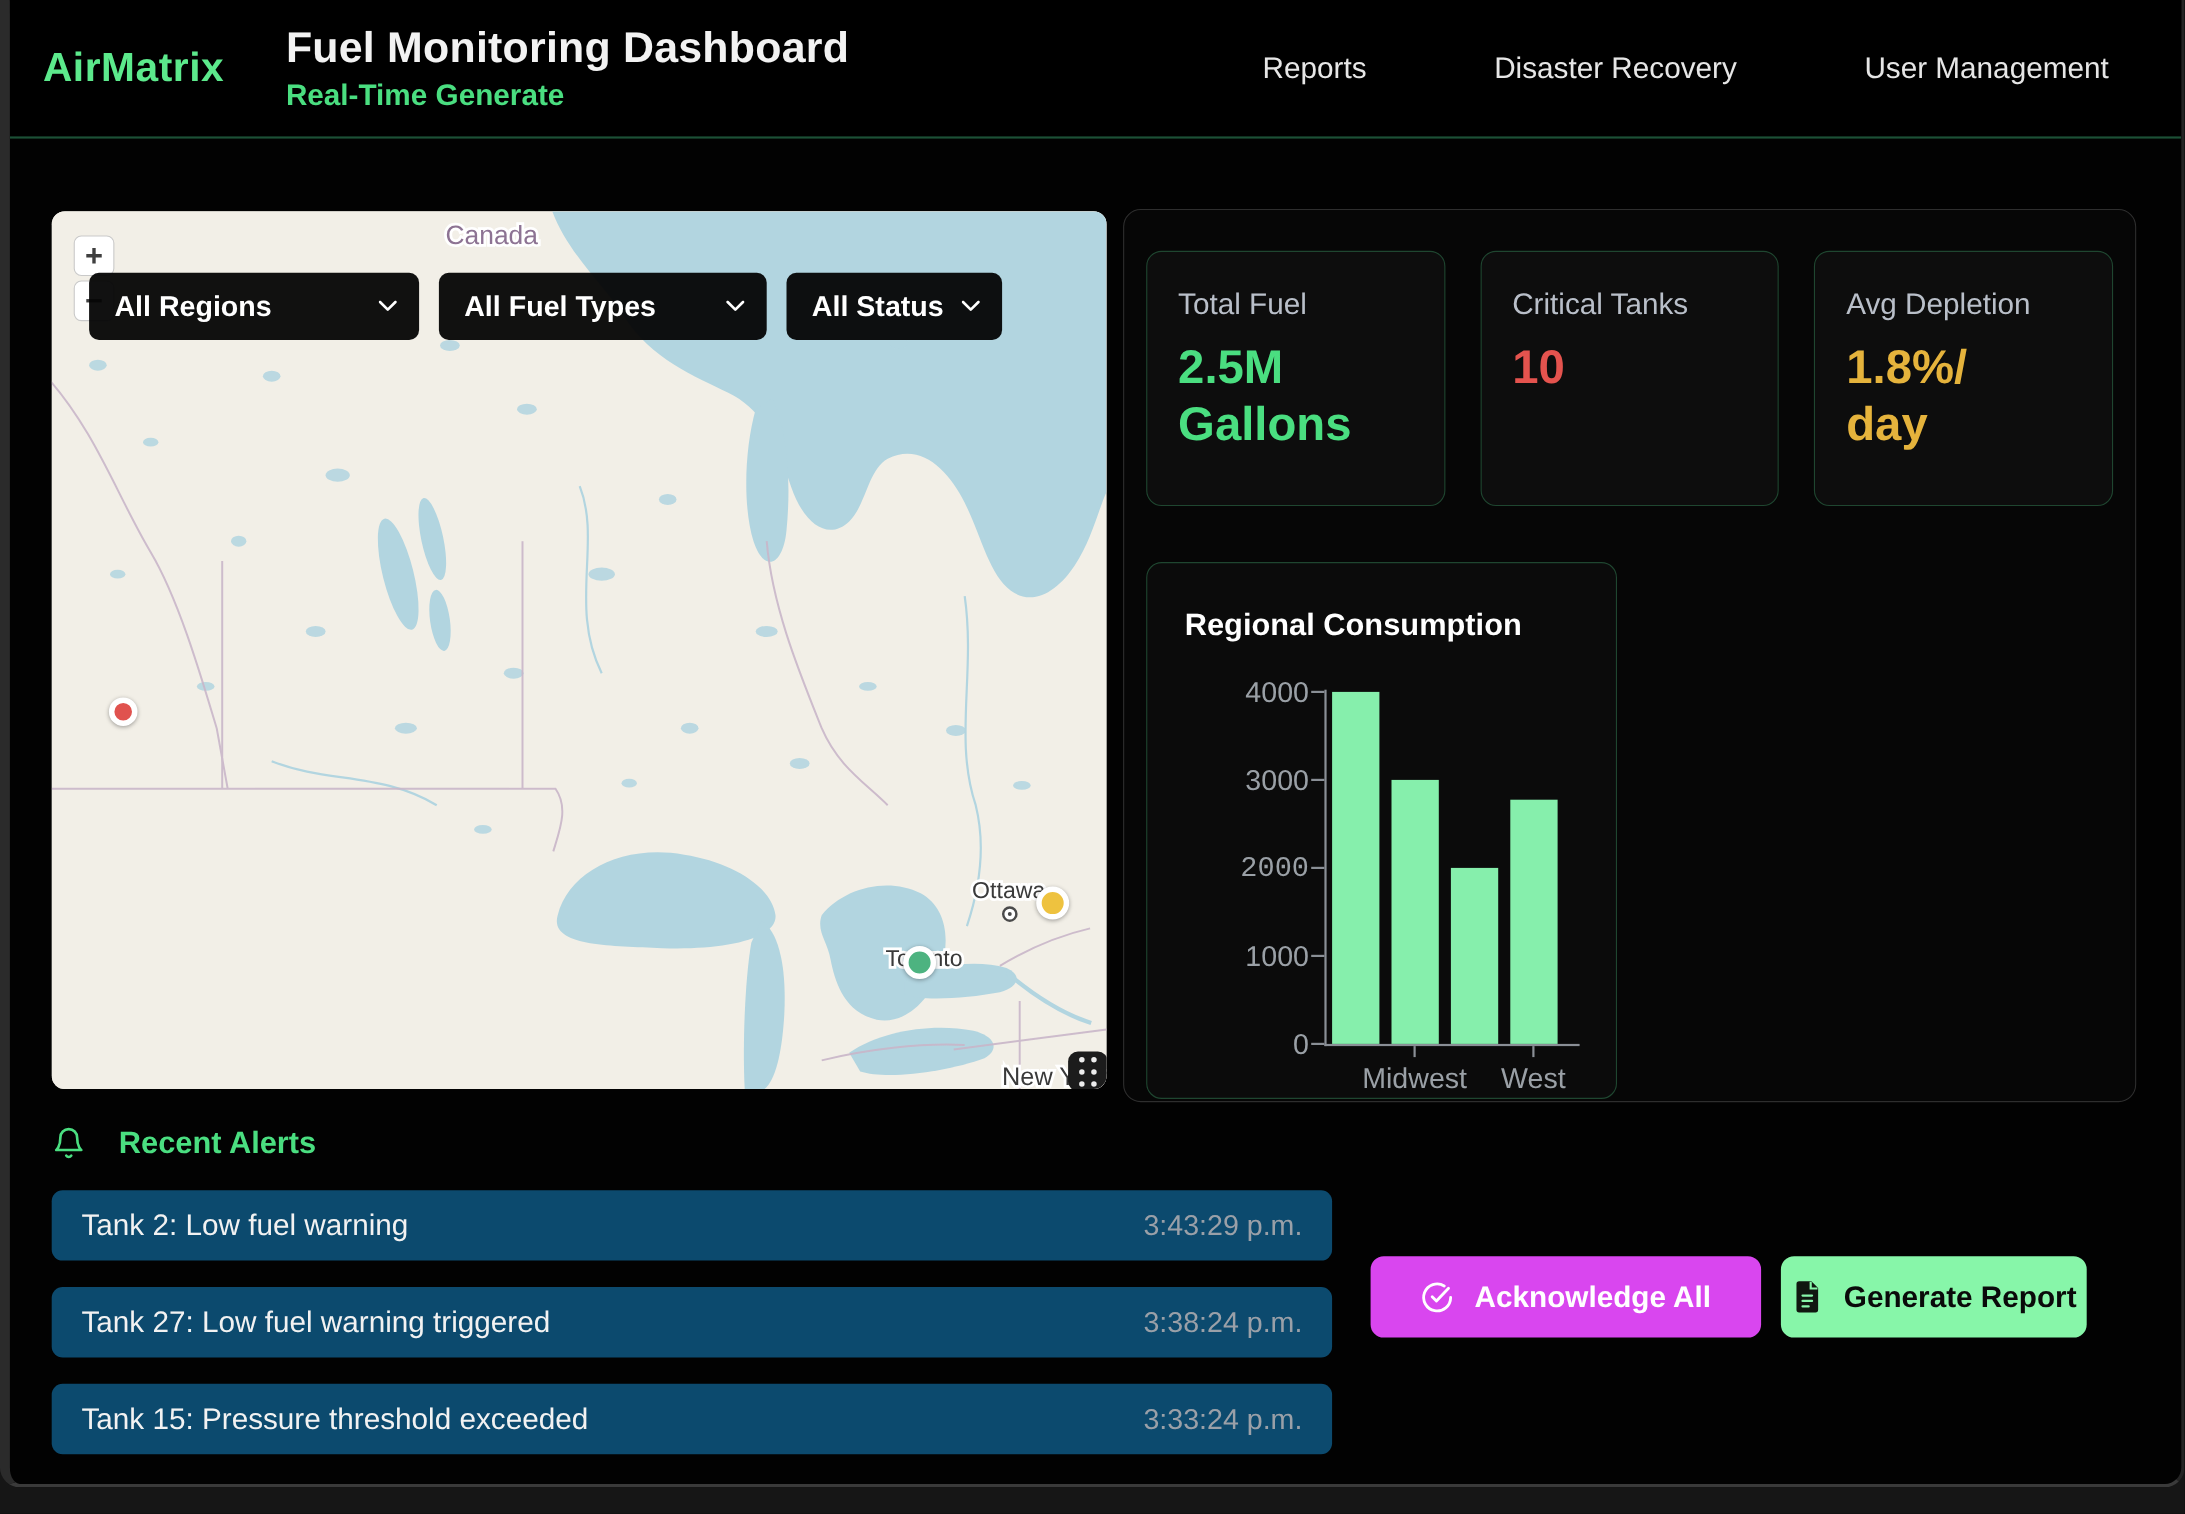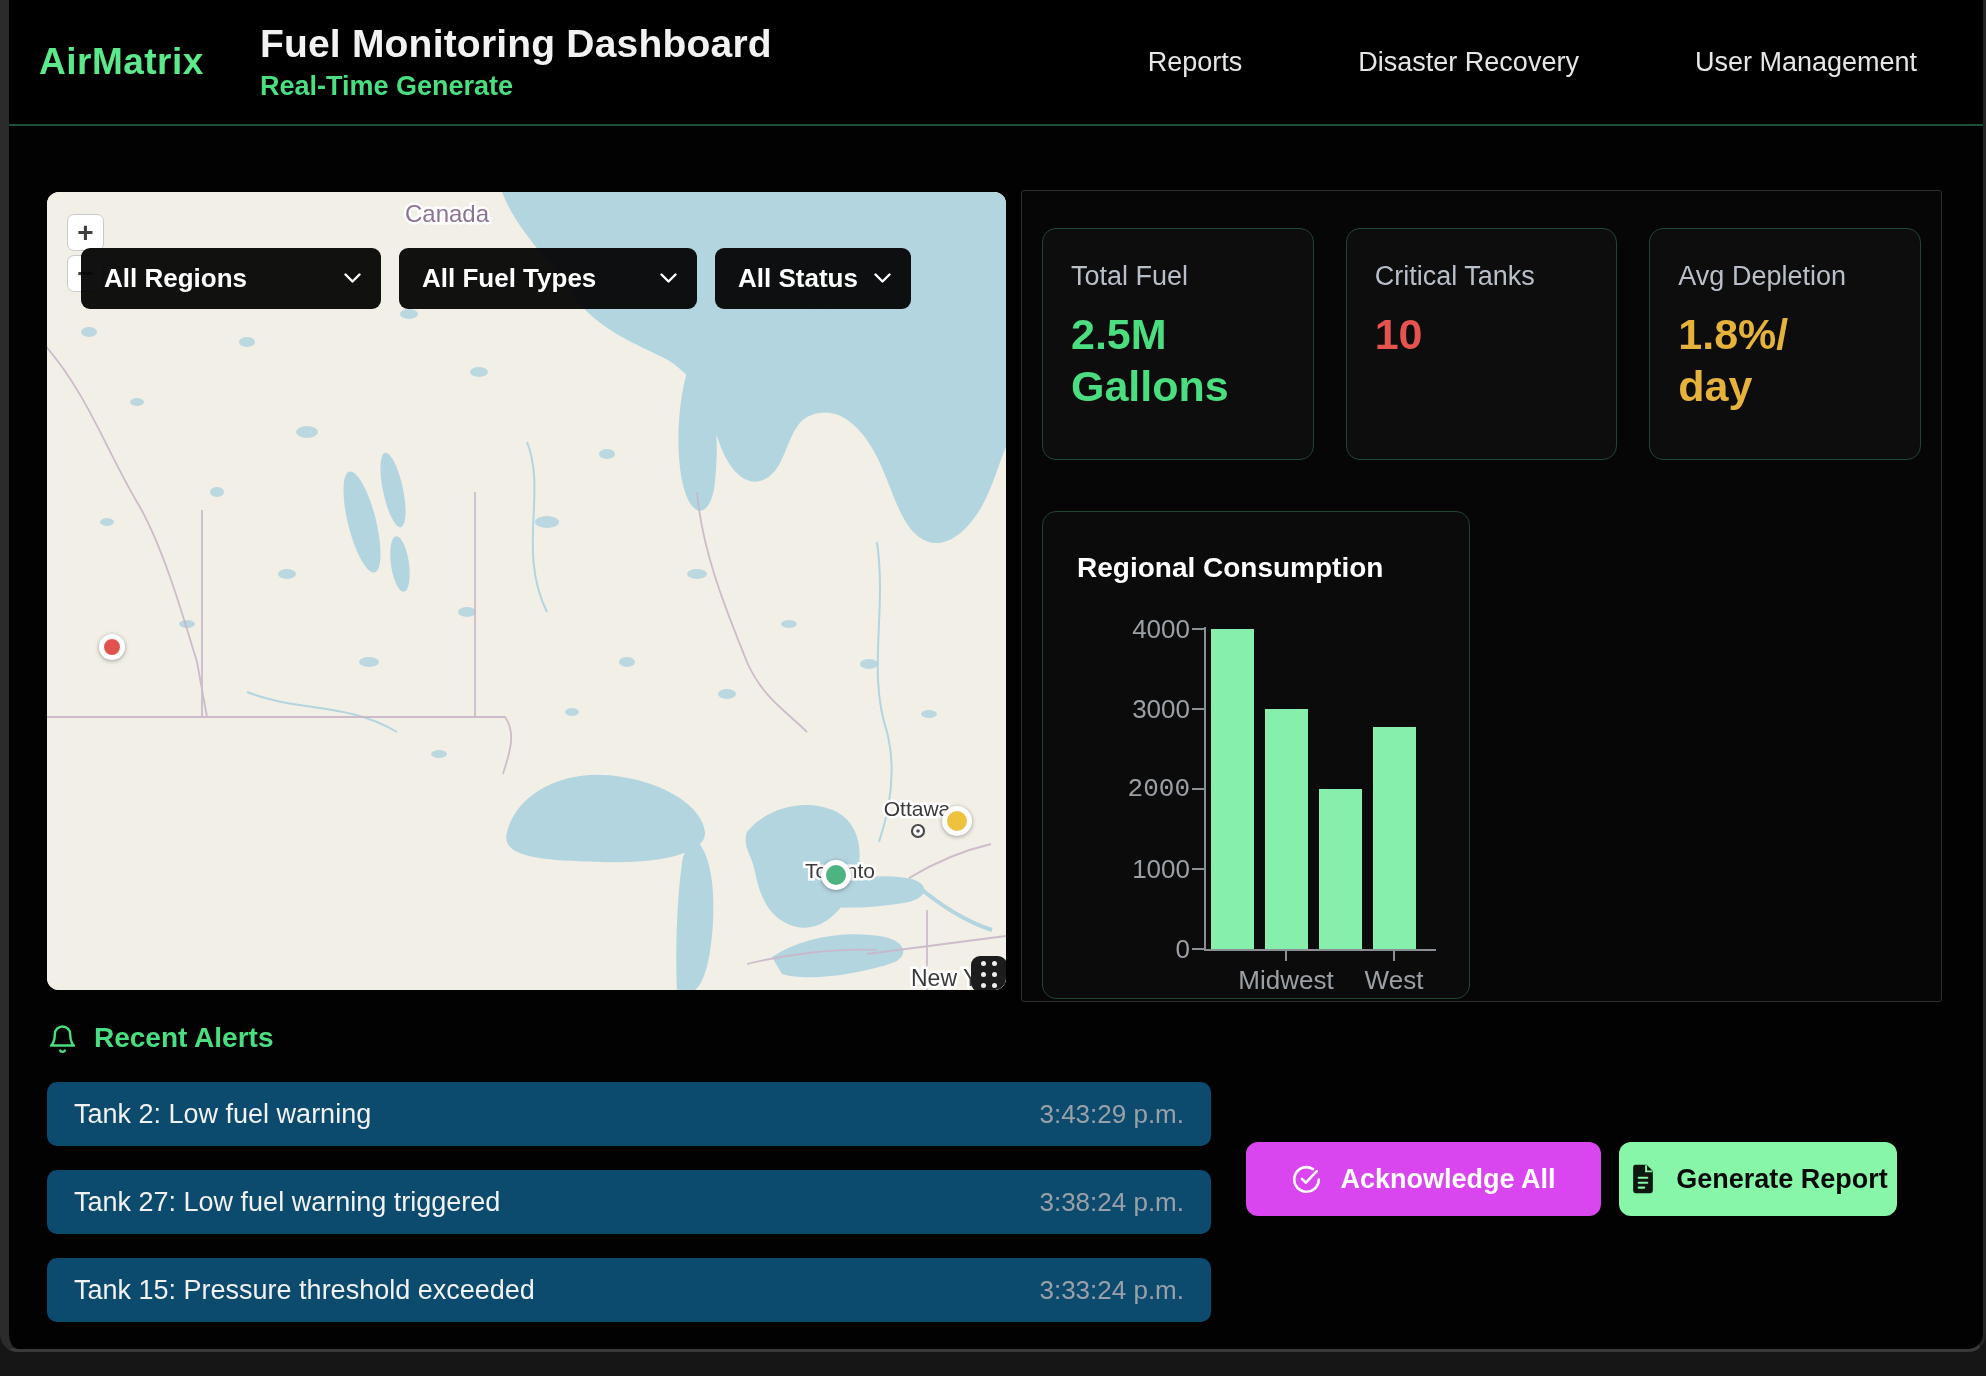--- a/index.html
+++ b/index.html
@@ -41,7 +41,7 @@
 
   
   .right-panel { position:absolute; left:1012px; top:190px; width:921px; height:812px; background:#060606;
-                 border:1px solid #2e2e2e; border-radius:3px; padding:37px 20px 0 20px; }
+                 border:1px solid #2e2e2e; border-radius:16px; padding:37px 20px 0 20px; }
   .stats-row { display:flex; gap:32px; }
   .stat-card { flex:1; height:232px; background:#0d0d0d; border:1.5px solid #1f4630; border-radius:14px;
                padding:32px 28px; }

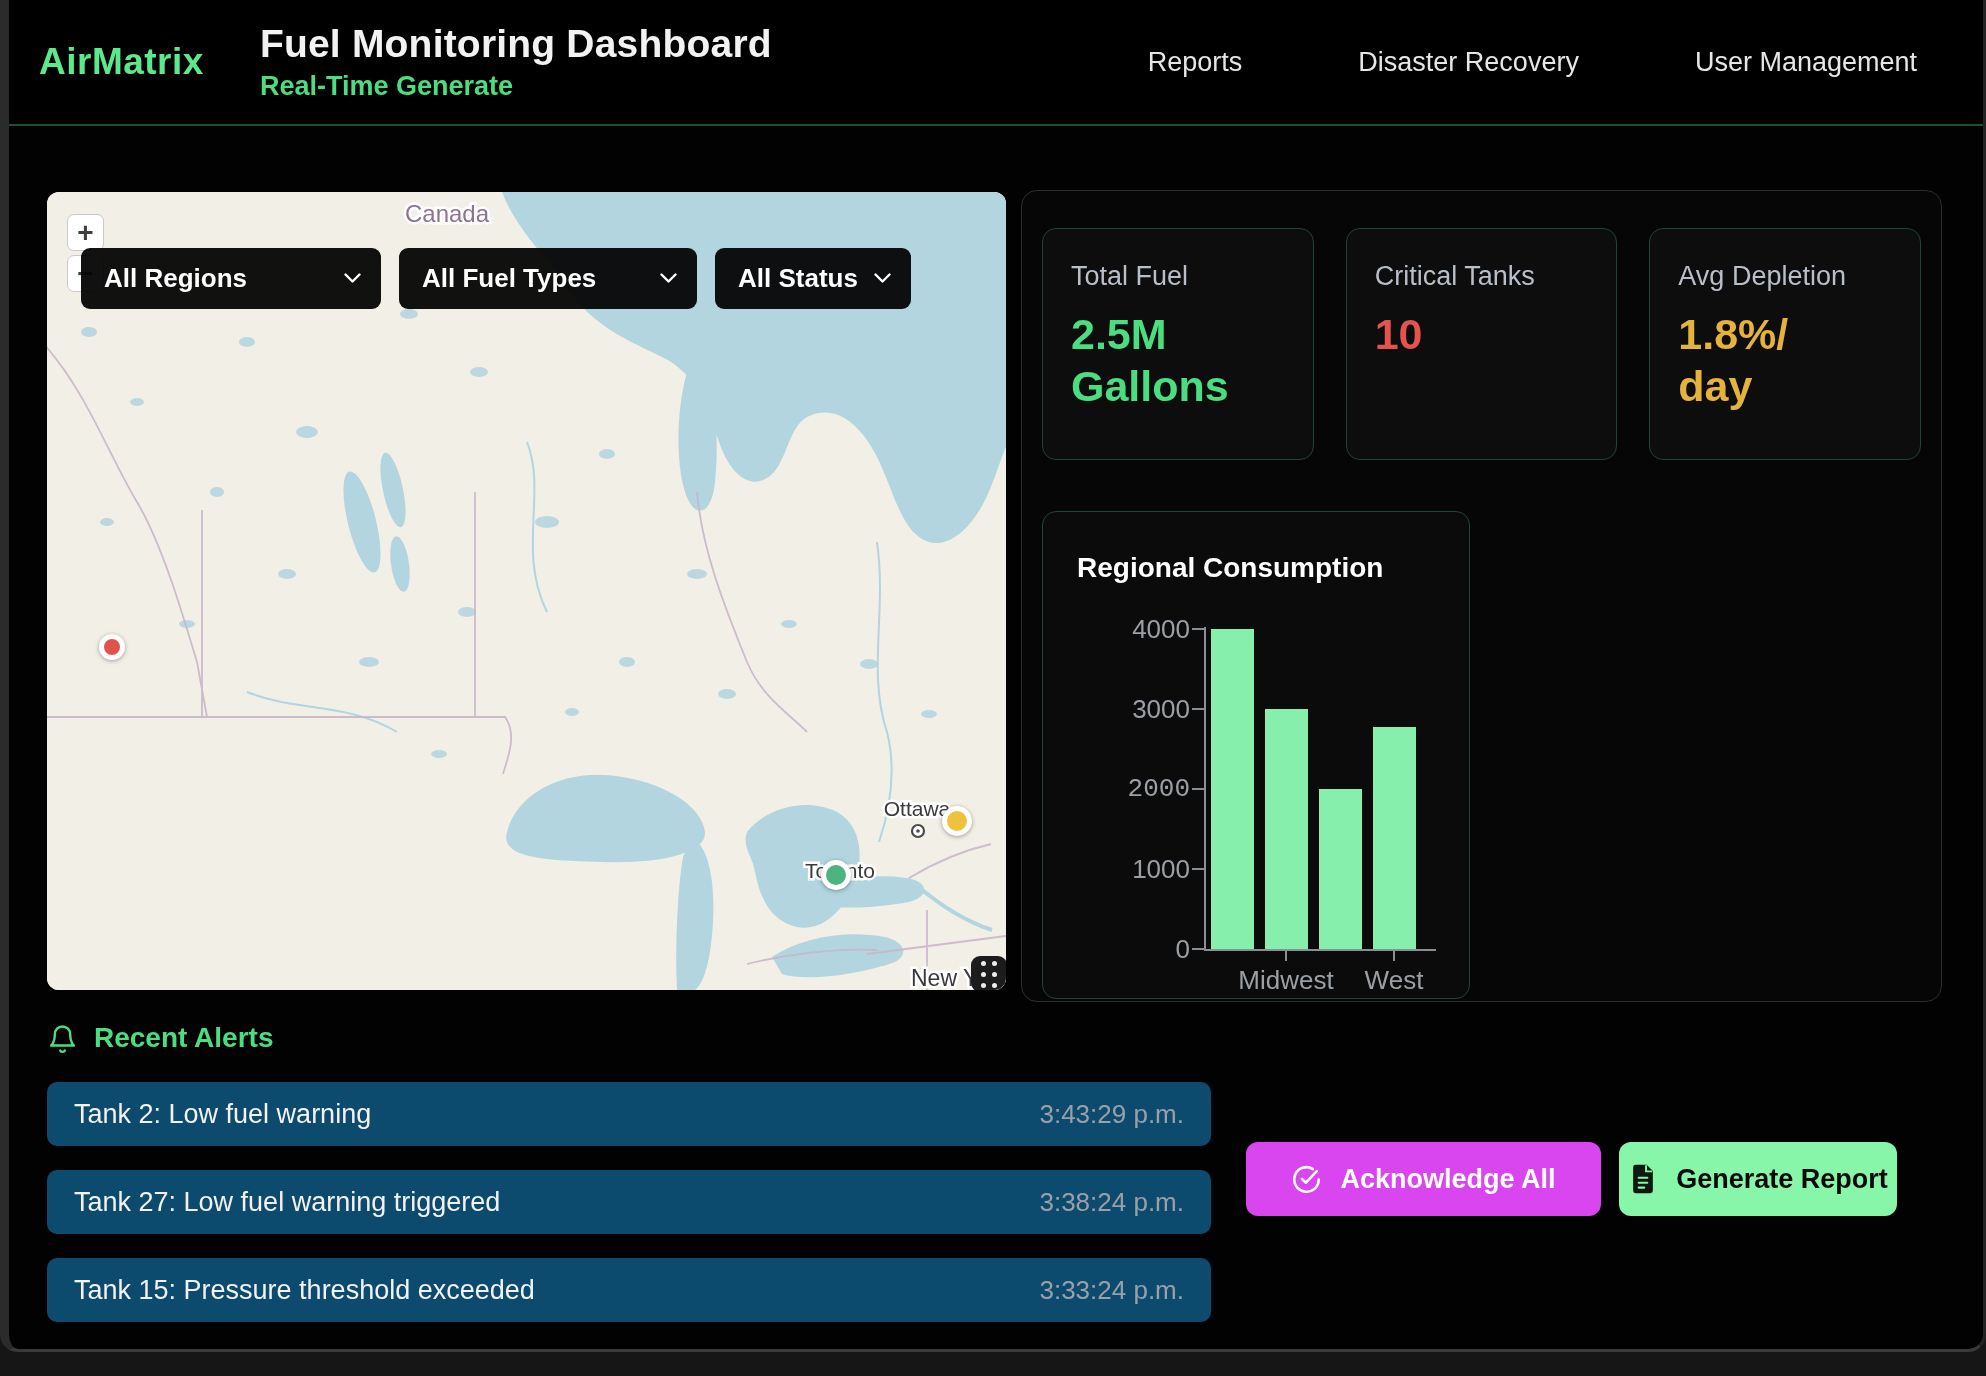--- a/index.html
+++ b/index.html
@@ -60,7 +60,7 @@
   .xbar-label { position:absolute; font-size:26px; color:#9aa0a6; text-align:center; width:140px; }
 
   
-  .alerts-heading { position:absolute; left:38px; top:1022px; display:flex; align-items:flex-start; gap:16px; }
+  .alerts-heading { position:absolute; left:38px; top:1022px; display:flex; align-items:center; gap:30px; }
   .alerts-heading .txt { font-size:28px; font-weight:700; color:#4ade80; }
   .alert-row { position:absolute; left:38px; width:1164px; height:64px; background:#0c4a6e; border-radius:10px;
                display:flex; align-items:center; padding:0 27px; }

